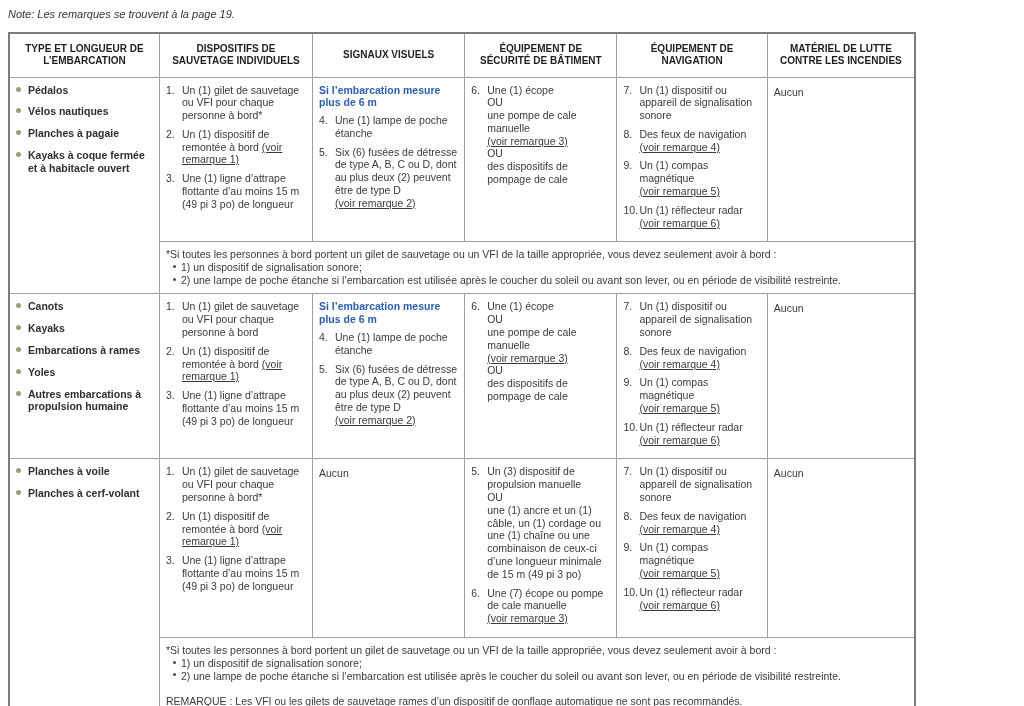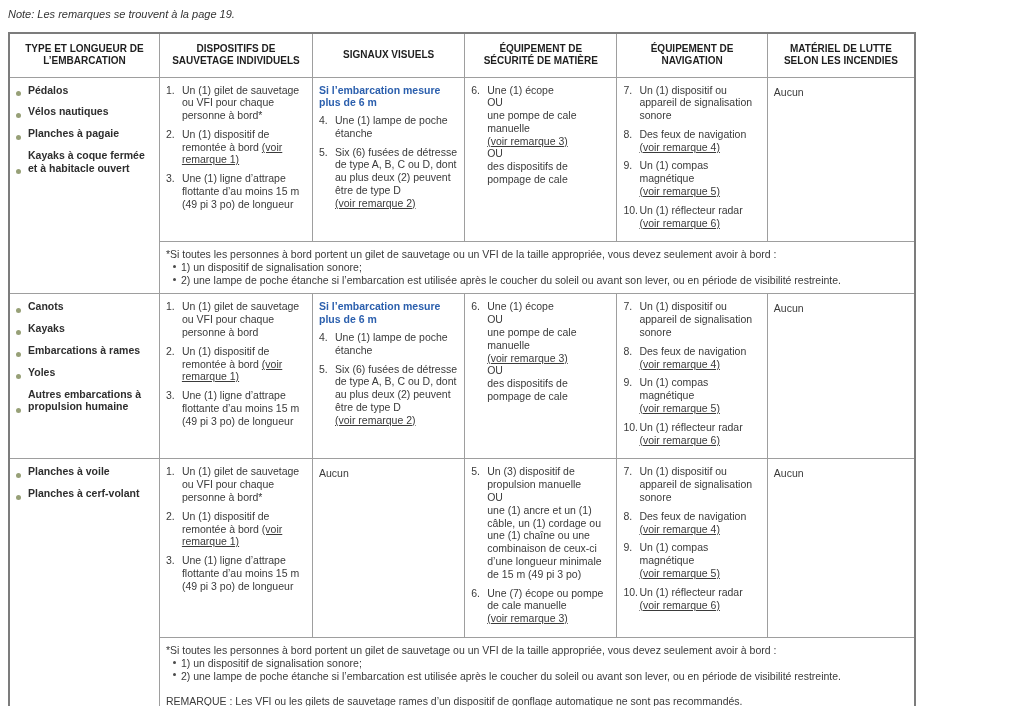--- a/index.html
+++ b/index.html
@@ -90,7 +90,7 @@
             <div class="hfill">SIGNAUX VISUELS</div>
           </th>
         <th class="hcell">
-            <div class="hfill">ÉQUIPEMENT DE SÉCURITÉ DE MATIÈRE</div>
+            <div class="hfill">ÉQUIPEMENT DE SÉCURITÉ DE BÂTIMENT</div>
           </th>
         <th class="hcell">
             <div class="hfill">ÉQUIPEMENT DE NAVIGATION</div>

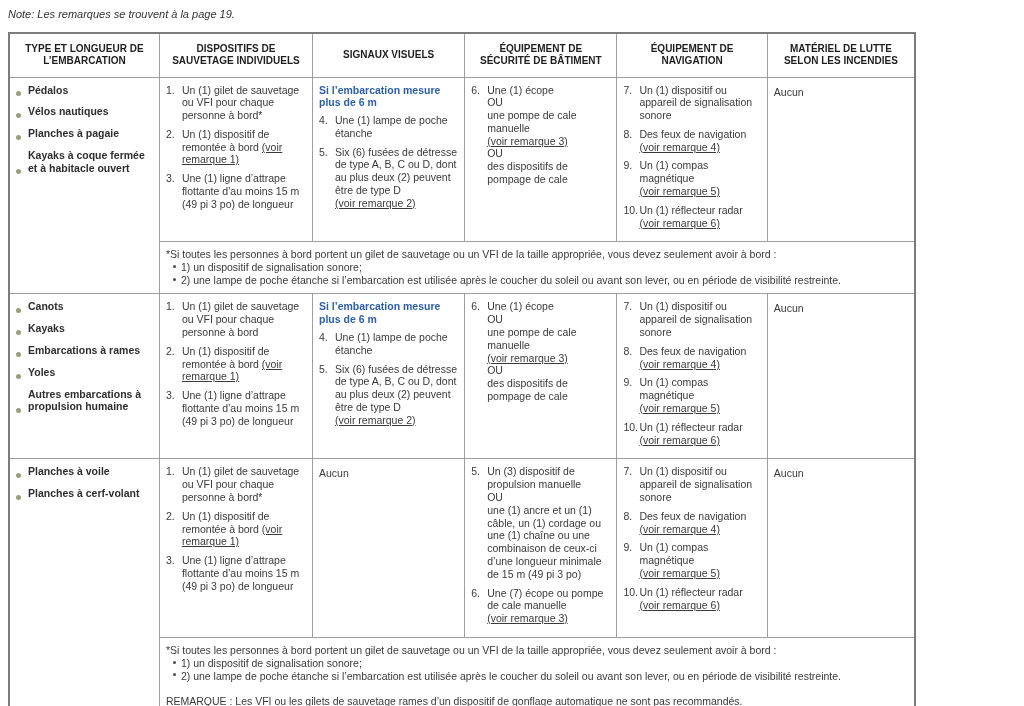--- a/index.html
+++ b/index.html
@@ -96,7 +96,7 @@
             <div class="hfill">ÉQUIPEMENT DE NAVIGATION</div>
           </th>
         <th class="hcell">
-            <div class="hfill">MATÉRIEL DE LUTTE SELON LES INCENDIES</div>
+            <div class="hfill">MATÉRIEL DE LUTTE CONTRE LES INCENDIES</div>
           </th>
       </tr>
     </thead>

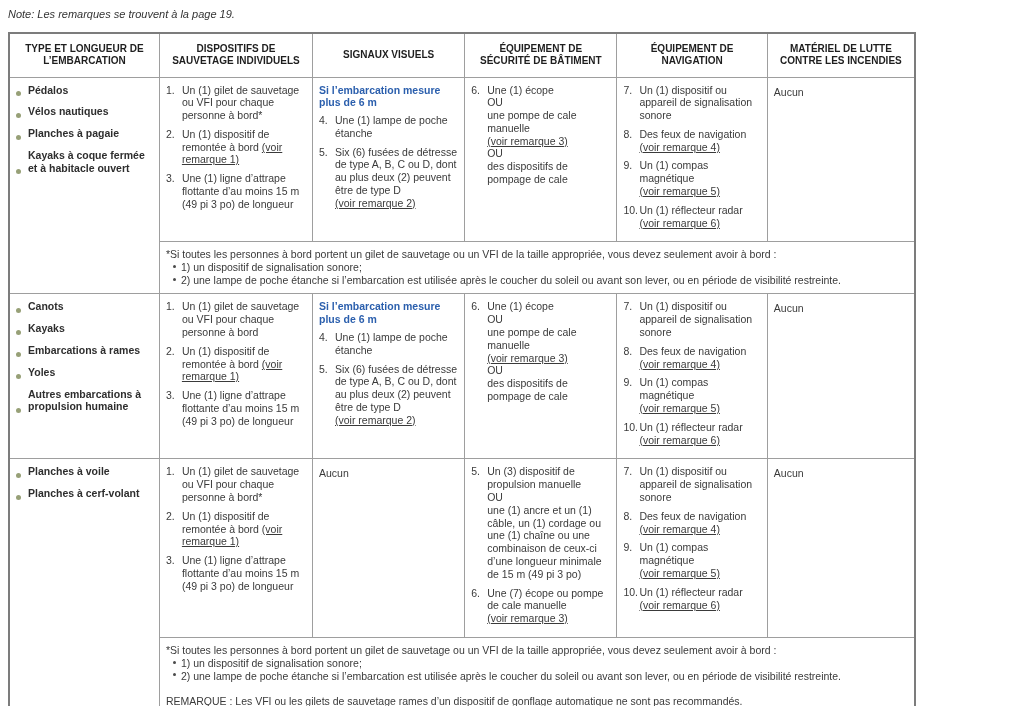--- a/index.html
+++ b/index.html
@@ -39,7 +39,7 @@
   }
   
   td.types{padding-left:10px;padding-top:8px;}
-  .bullet-item{display:flex;margin-bottom:9px;align-items:flex-end;}
+  .bullet-item{display:flex;margin-bottom:9px;}
   .blt{
     flex:none;width:5px;height:5px;border-radius:50%;
     background:#97a077;margin:3px 7px 0 0;

